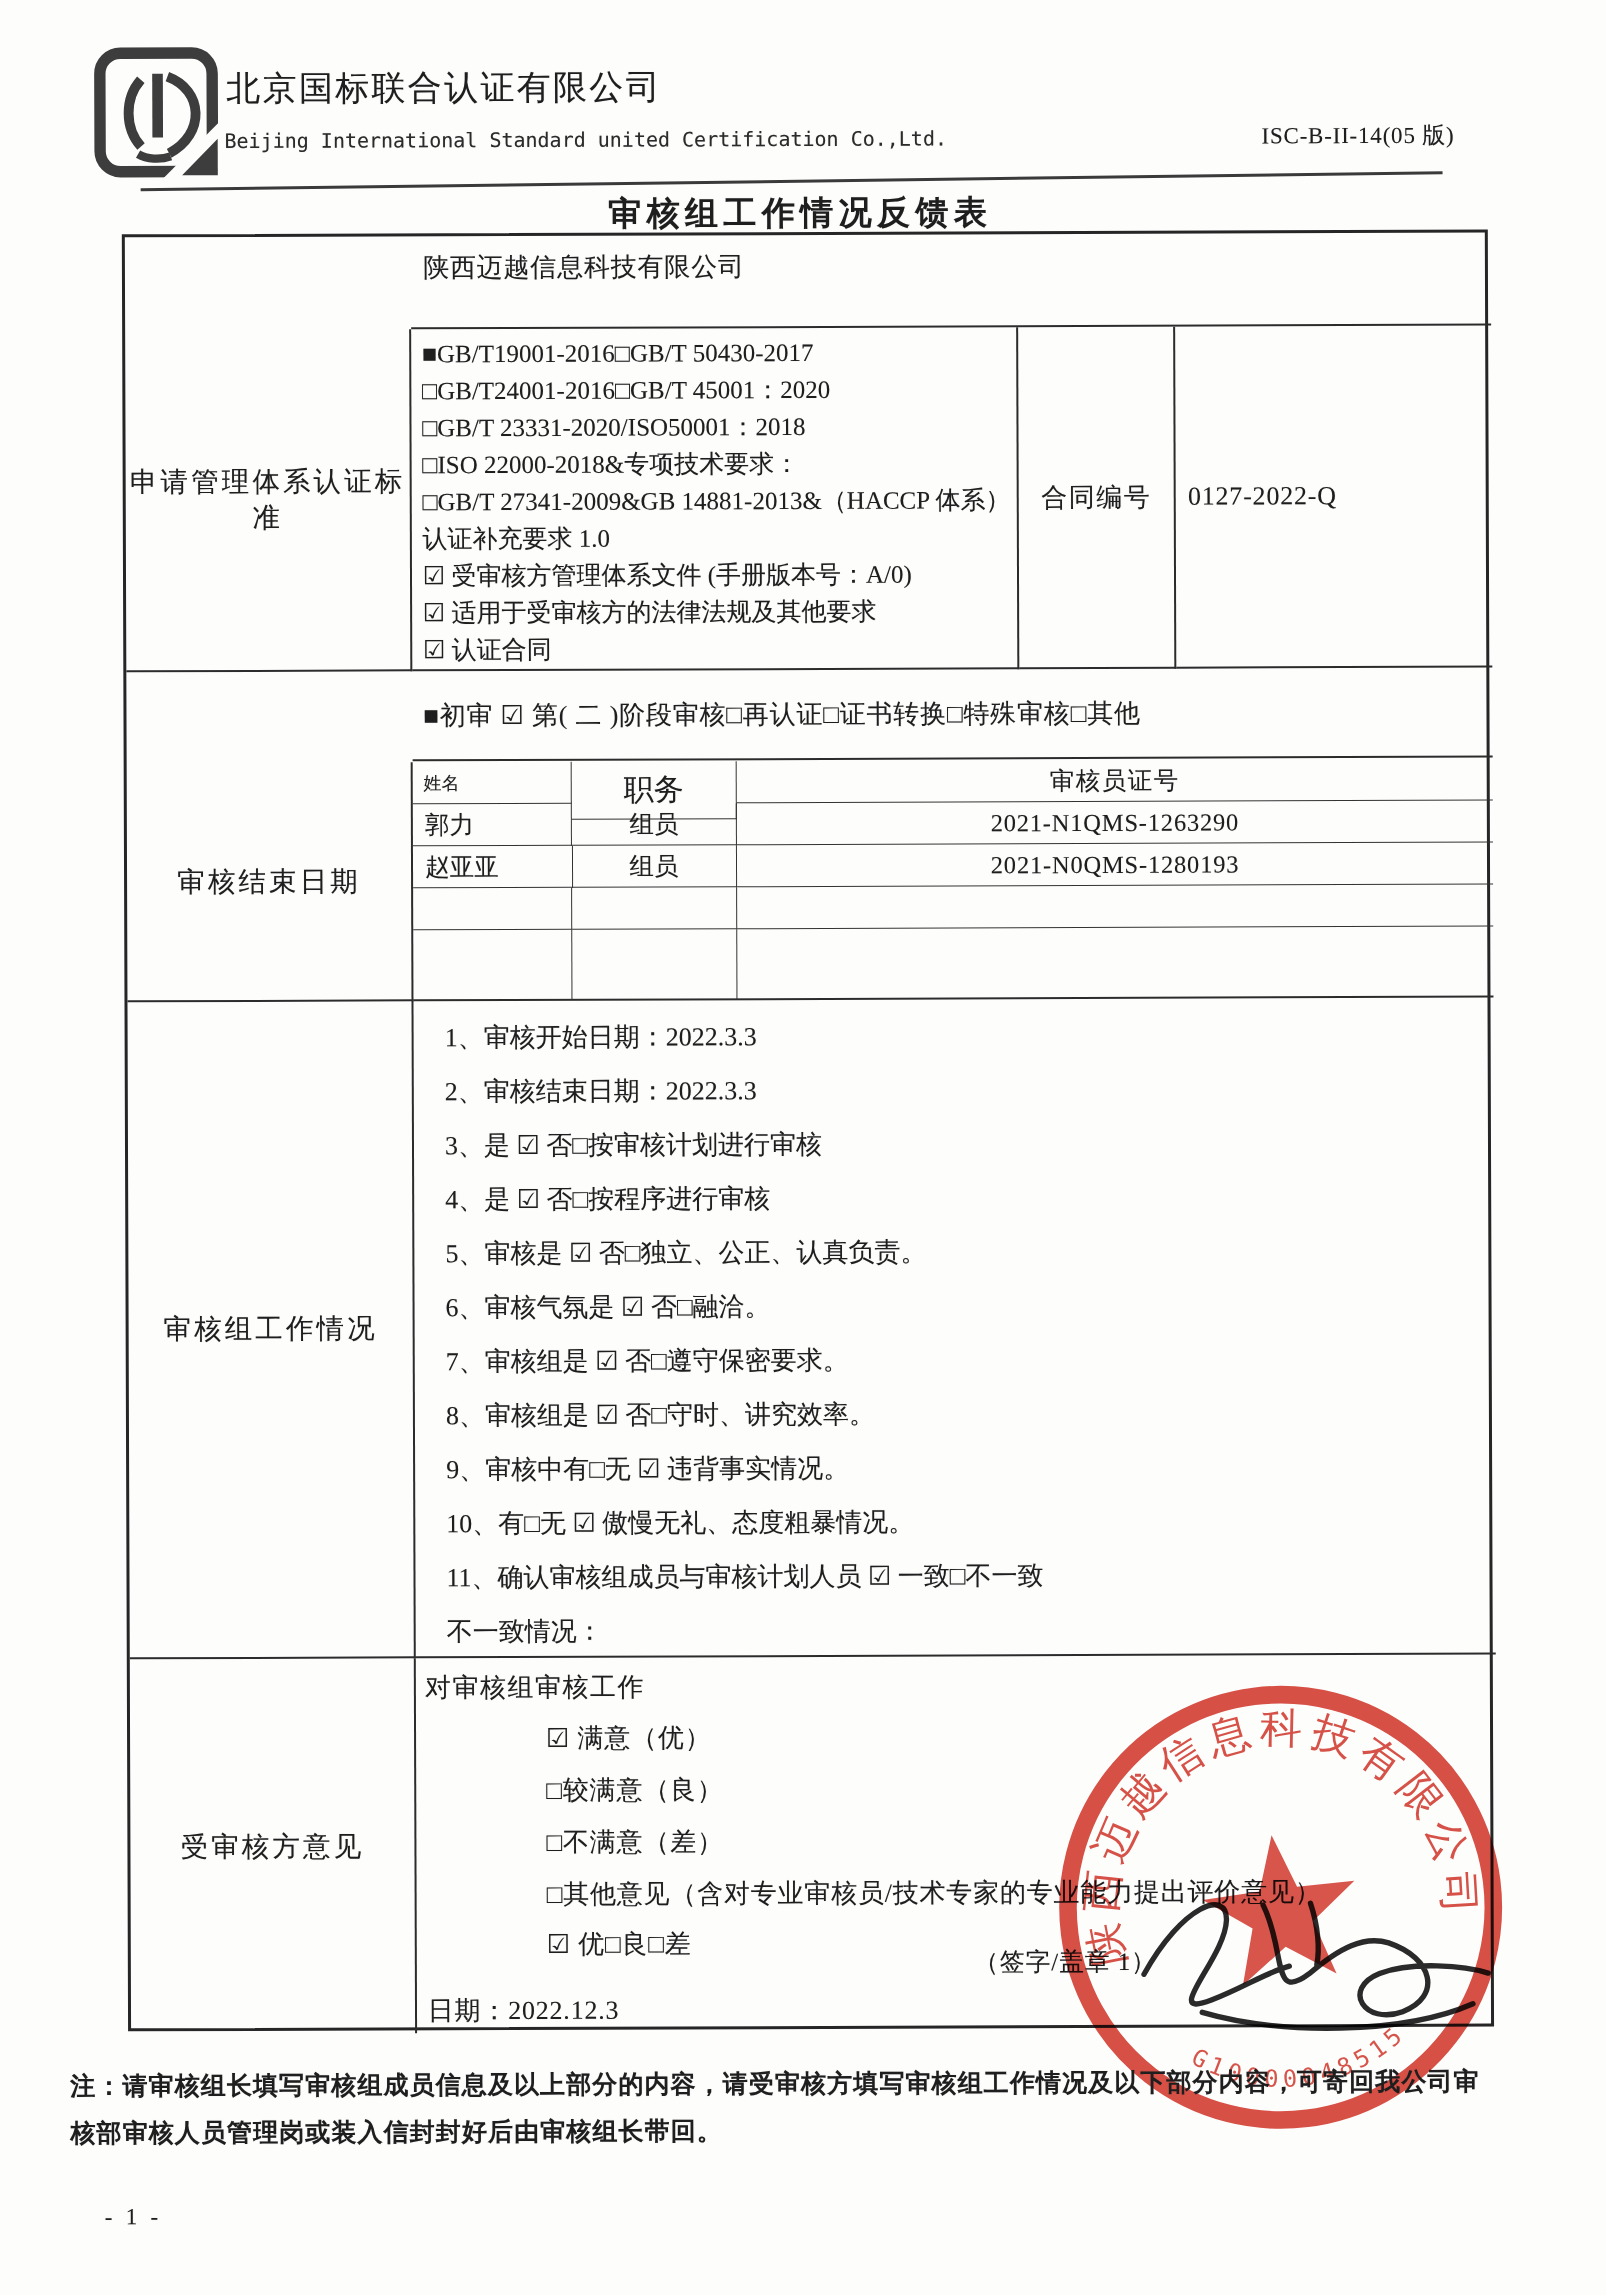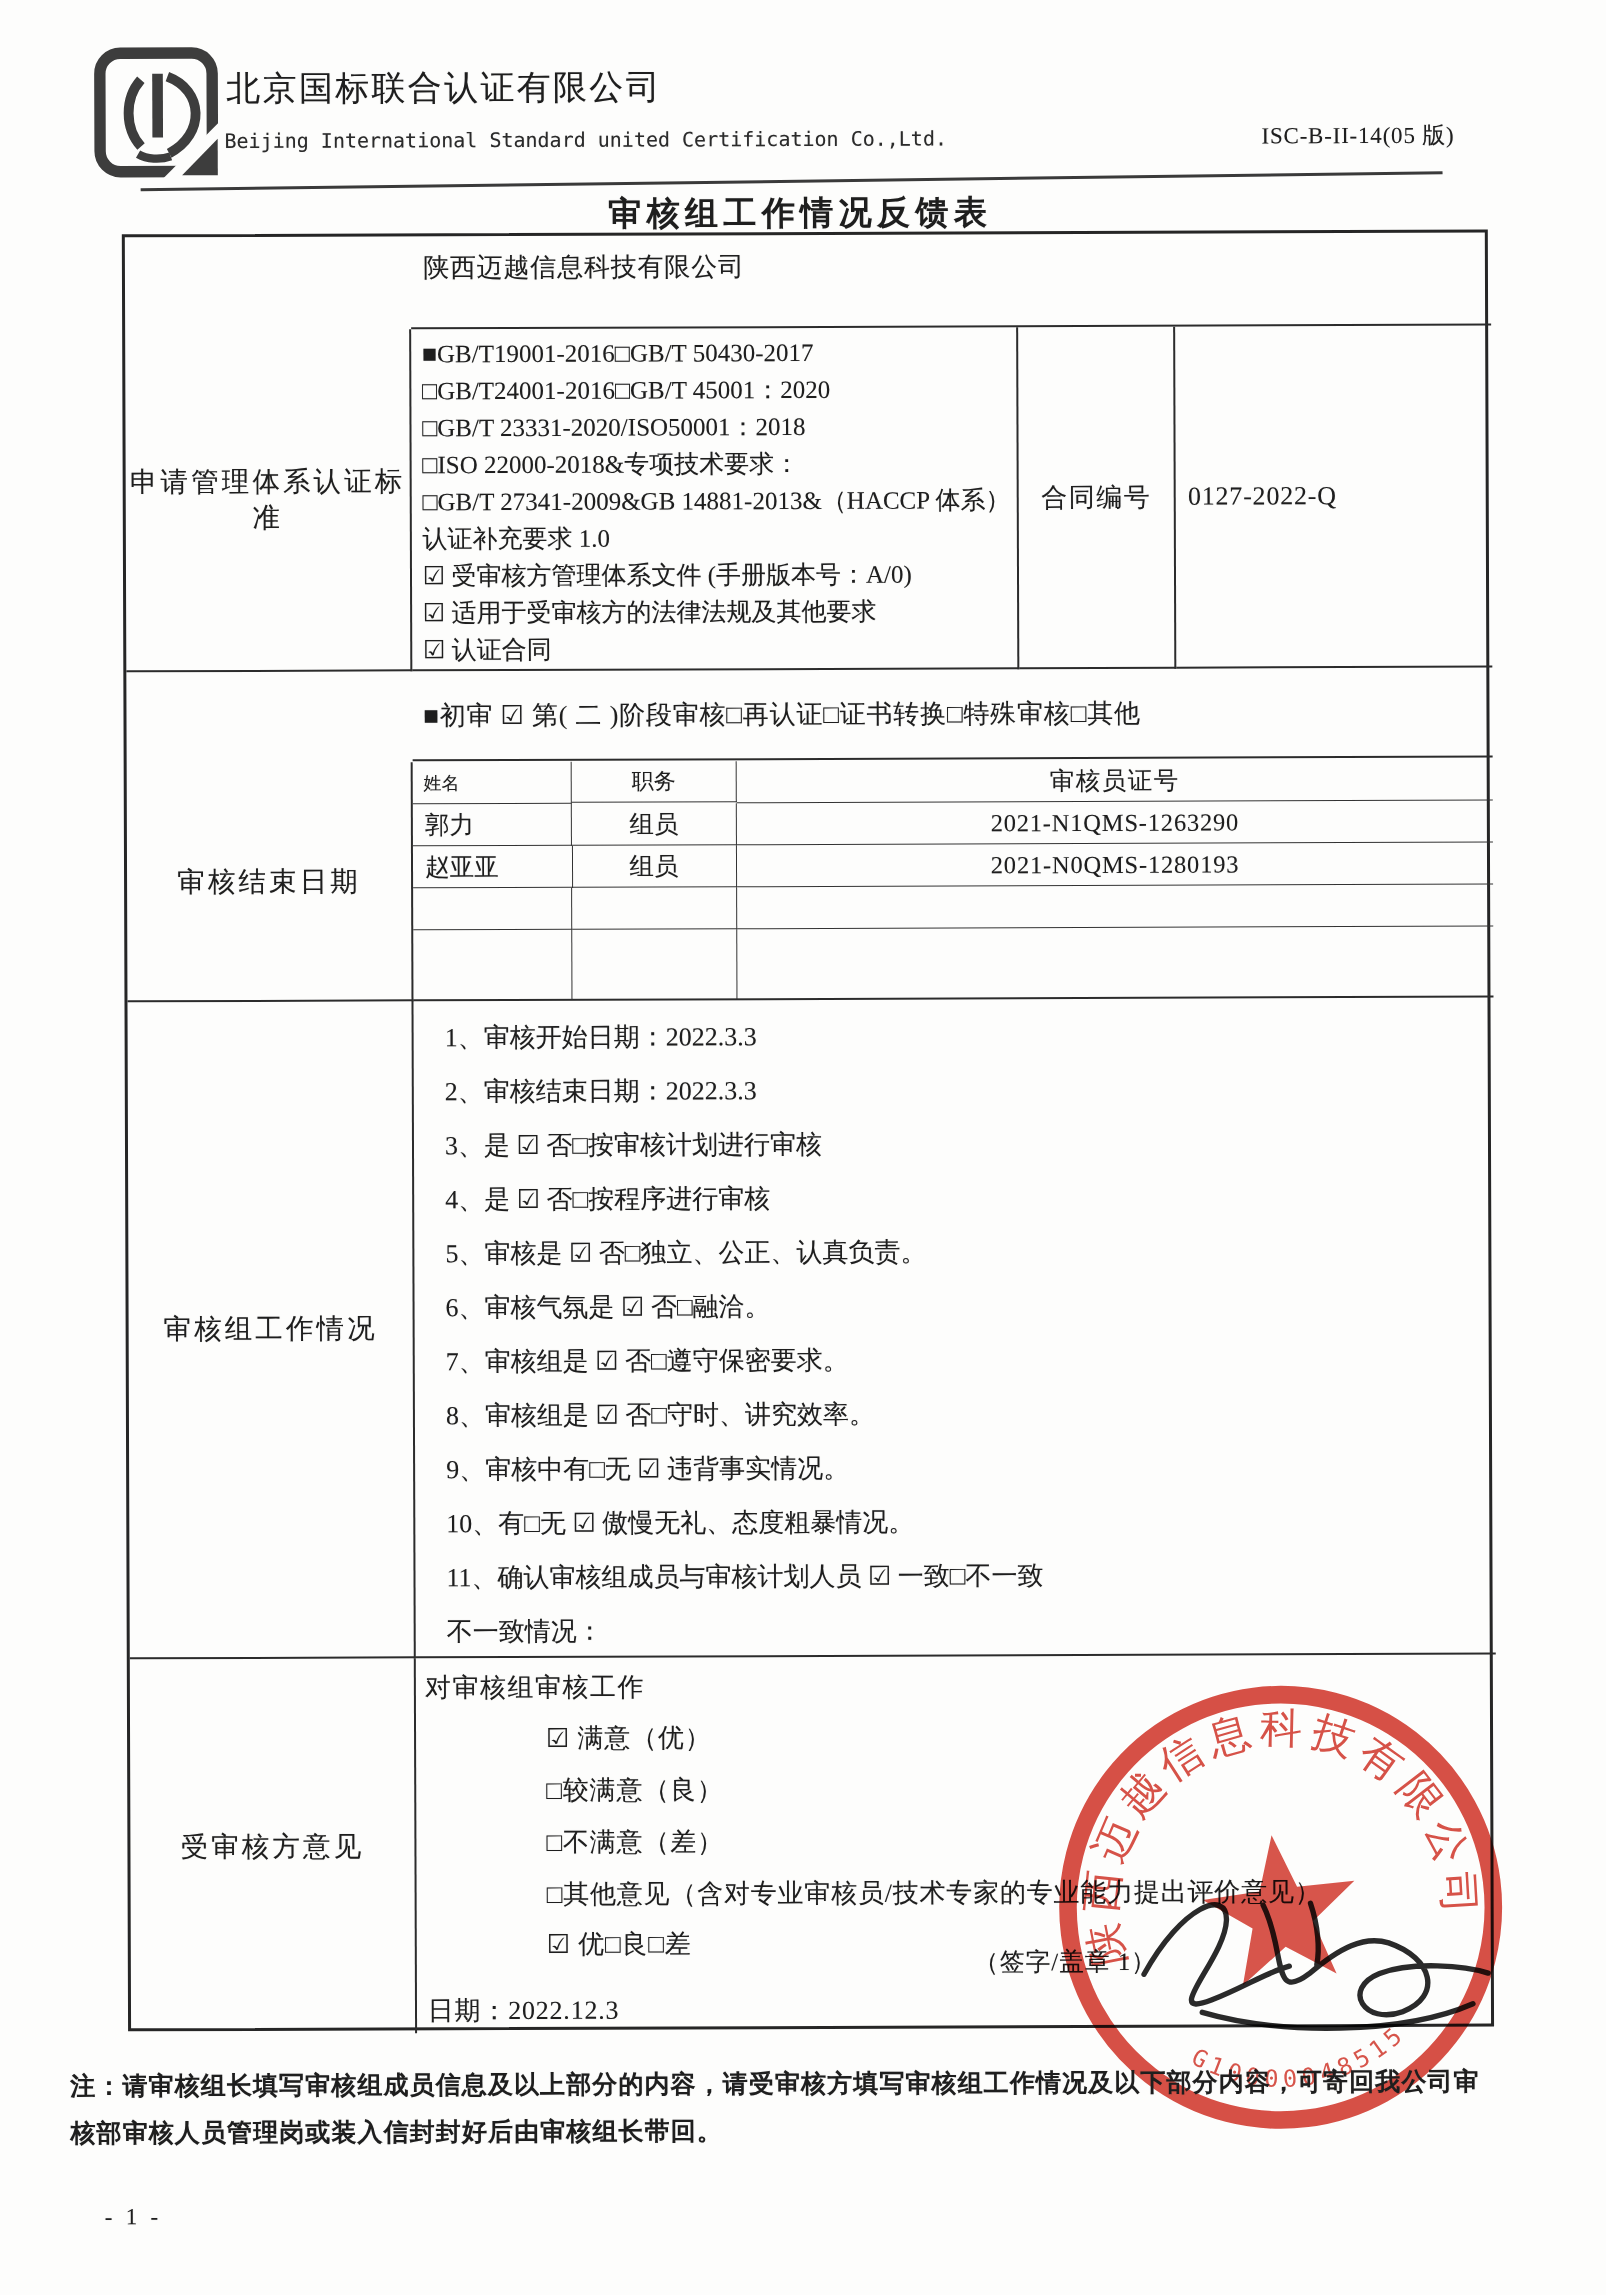--- a/index.html
+++ b/index.html
@@ -95,7 +95,7 @@
     <div class="cell bB" style="left:286px;top:526px;width:1080px;height:239px;">
 
       <div class="in-cell b2R b2B softink" style="left:0;top:0;width:159px;height:42px;padding-left:10.7px;font-size:18px;">姓名</div>
-      <div class="in-cell b2R b2B cen softink" style="left:159px;top:0;width:165px;height:41px;font-size:22px;">职务</div>
+      <div class="in-cell b2R b2B cen softink" style="left:159px;top:0;width:165px;height:58px;font-size:30px;">职务</div>
       <div class="in-cell b2B cen softink" style="left:324px;top:0;width:756px;height:42px;font-size:24.5px;letter-spacing:1.5px;">审核员证号</div>
 
       <div class="in-cell b2R b2B softink" style="left:0;top:42px;width:159px;height:42px;padding-left:12.2px;font-size:24.5px;">郭力</div>

